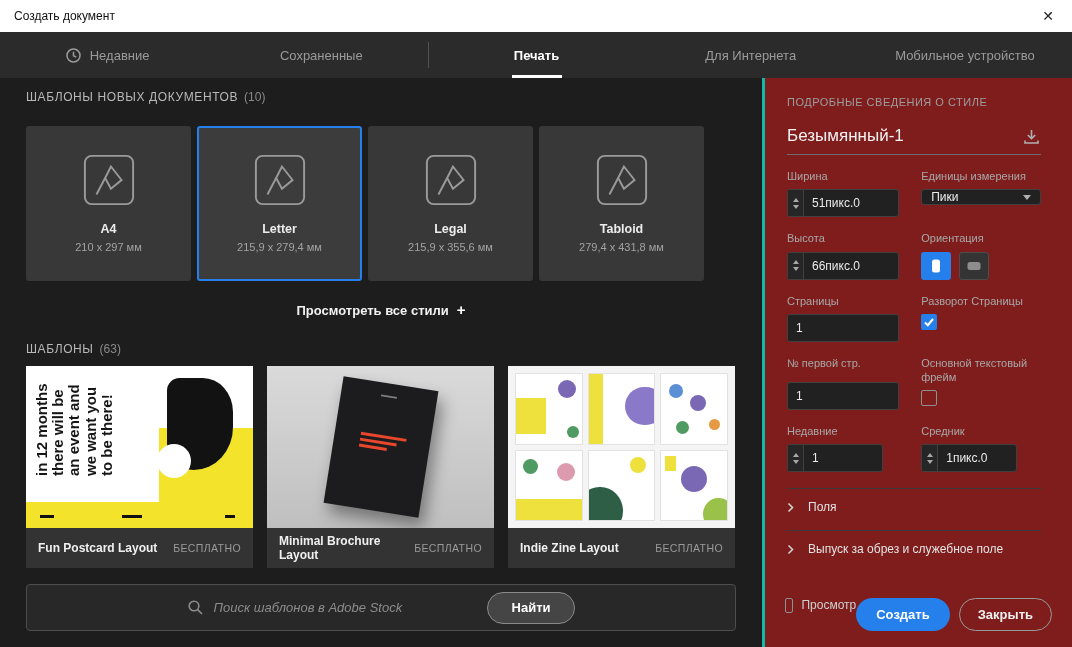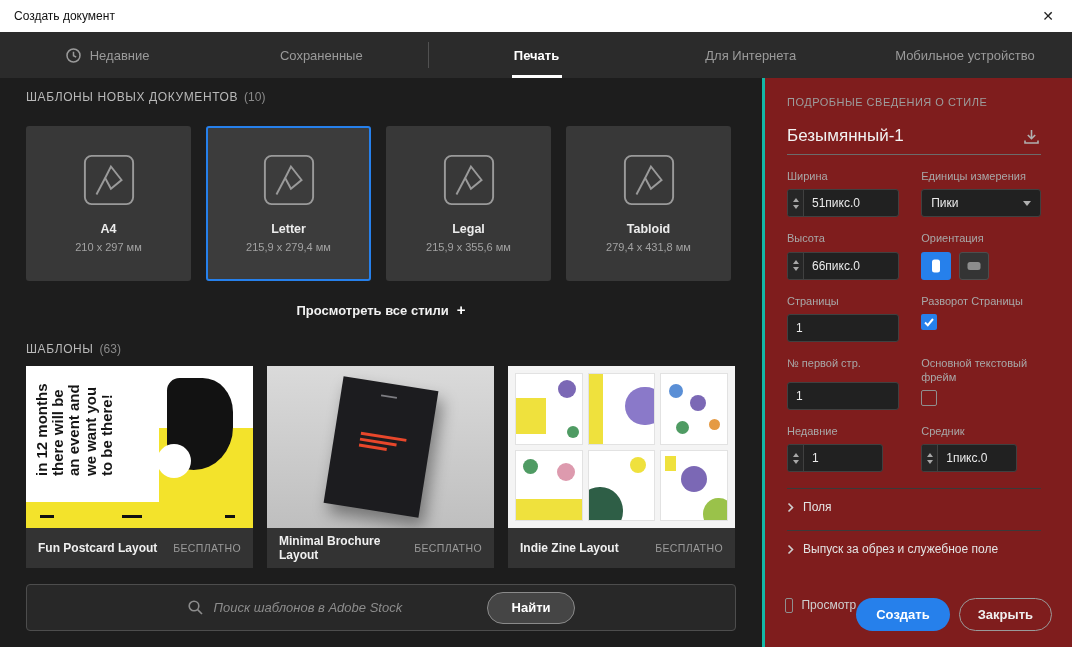--- a/index.html
+++ b/index.html
@@ -95,7 +95,7 @@
   .tri-up { width:0; height:0; border-left:3.5px solid transparent; border-right:3.5px solid transparent; border-bottom:4px solid #a8a8a8; }
   .tri-dn { width:0; height:0; border-left:3.5px solid transparent; border-right:3.5px solid transparent; border-top:4px solid #a8a8a8; }
   .fval { padding-left:8px; font-size:12px; color:#ebebeb; }
-  .dropdown { height:28px; background:#212121; border:1px solid #404040; border-radius:3px; display:flex; align-items:center; justify-content:space-between; padding:0 9px; cursor:pointer; }
+  .dropdown { height:16px; background:#212121; border:1px solid #404040; border-radius:3px; display:flex; align-items:center; justify-content:space-between; padding:0 9px; cursor:pointer; }
   .dd-chevron { width:0; height:0; border-left:4px solid transparent; border-right:4px solid transparent; border-top:5px solid #b0b0b0; }
 
   .orient-row { display:flex; gap:8px; }

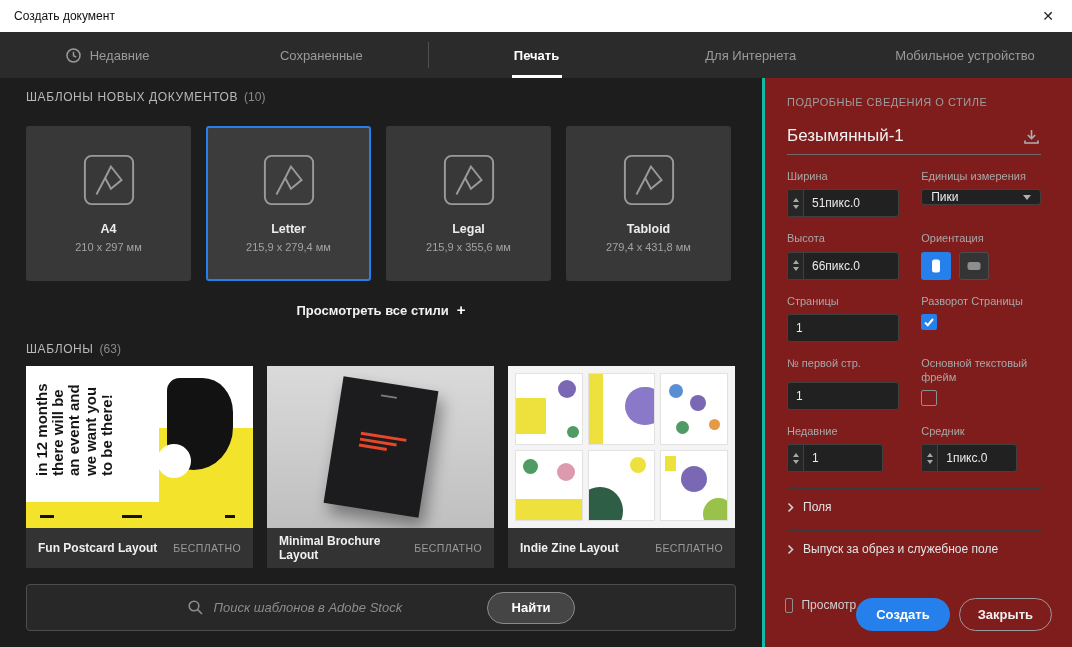--- a/index.html
+++ b/index.html
@@ -29,7 +29,7 @@
   .sec-label .count { color:#8a8a8a; margin-left:6px; letter-spacing:0; }
 
   
-  .preset-row { display:flex; gap:15px; margin-top:22px; }
+  .preset-row { display:flex; gap:6px; margin-top:22px; }
   .preset-card { width:165px; height:155px; background:#383838; border-radius:3px; display:flex; flex-direction:column; align-items:center; padding-top:25px; cursor:pointer; border:2px solid transparent; }
   .preset-card.selected { border-color:#2680eb; background:#3c3c3c; }
   .preset-name { margin-top:15px; font-size:12.5px; font-weight:bold; color:#ececec; }

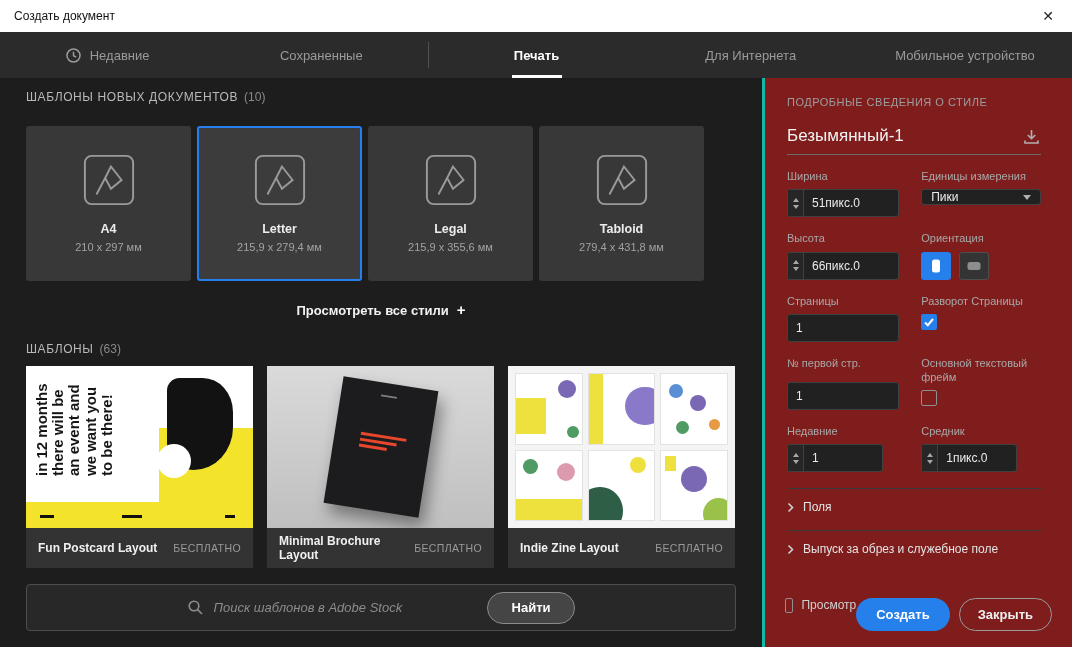--- a/index.html
+++ b/index.html
@@ -107,7 +107,7 @@
   .checkbox.checked { background:#2680eb; }
   .checkbox.unchecked { background:transparent; border:1px solid #8f8f8f; }
 
-  .section-row { border-top:1px solid #3a3a3a; margin-top:16px; padding:11px 0 0 0; display:flex; align-items:center; gap:9px; cursor:pointer; }
+  .section-row { border-top:1px solid #3a3a3a; margin-top:16px; padding:11px 0 0 0; display:flex; align-items:center; gap:14px; cursor:pointer; }
   .section-row .slabel { font-size:12px; color:#e3e3e3; }
   .section-row:last-of-type { margin-top:12px; }
 

